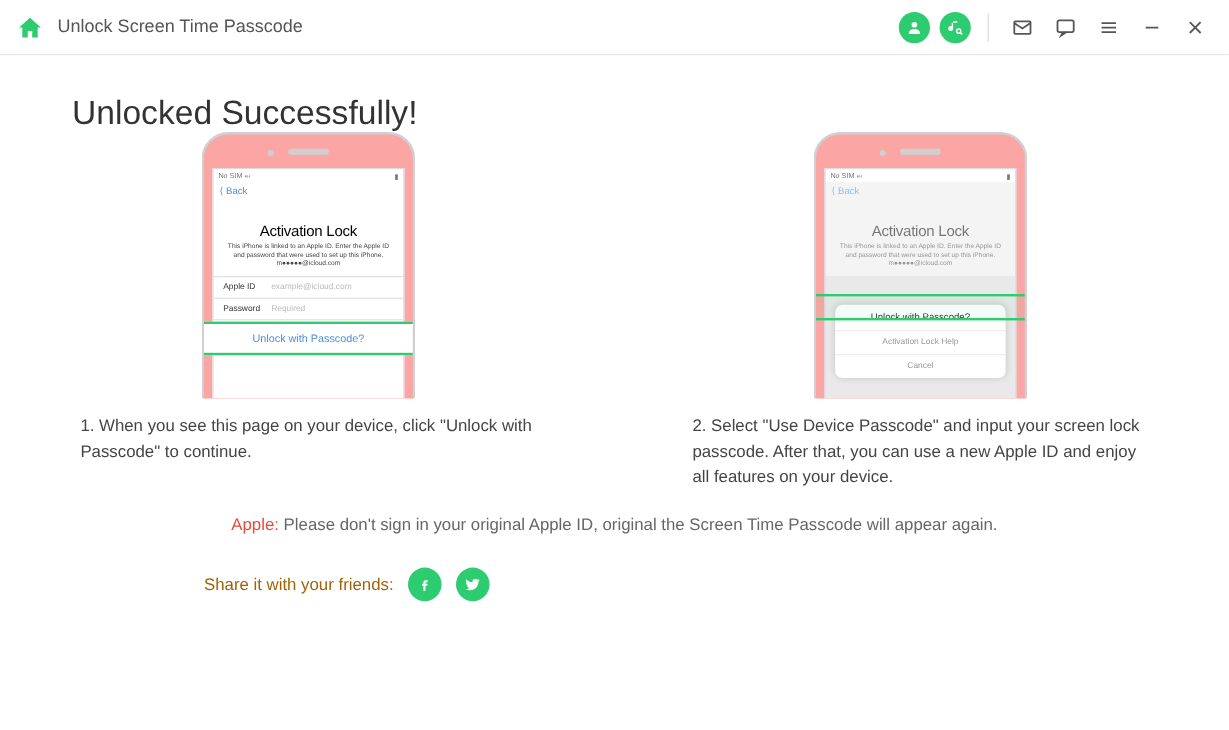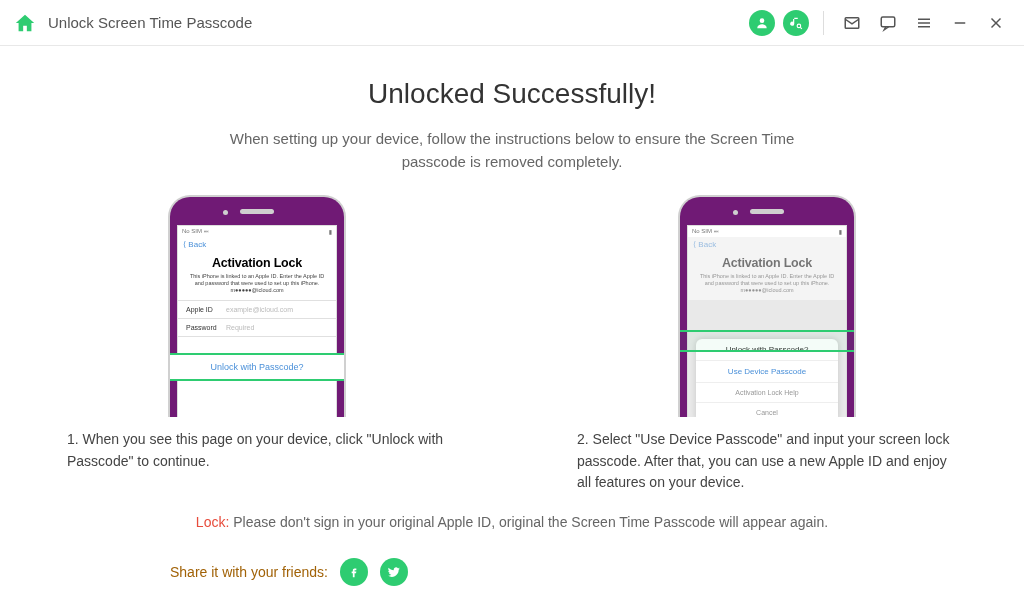--- a/index.html
+++ b/index.html
@@ -15,7 +15,7 @@
     .divider { width: 1px; height: 24px; background: #ddd; margin: 0 6px; }
     
     .content { padding: 32px 60px 10px; }
-    .heading { text-align: center; font-size: 28px; font-weight: 400; color: #333; margin-bottom: 18px; }
+    .heading { text-align: left; font-size: 28px; font-weight: 400; color: #333; }
     .subheading { text-align: center; font-size: 15px; color: #666; line-height: 1.5; max-width: 620px; margin: 0 auto 22px; }
     
     .steps { display: flex; justify-content: center; gap: 130px; margin-bottom: 20px; }

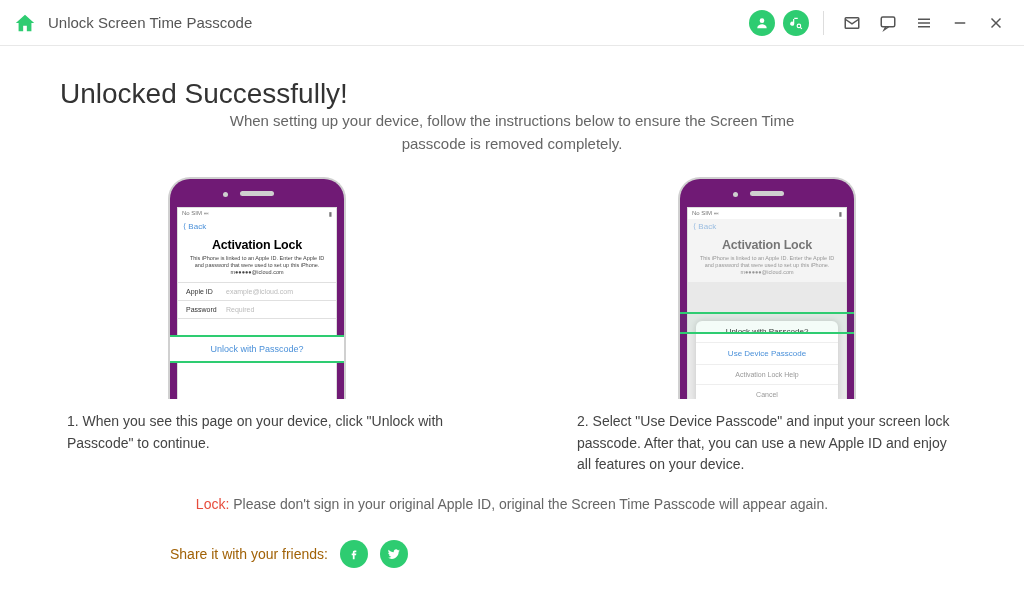--- a/index.html
+++ b/index.html
@@ -117,7 +117,6 @@
 
 <div class="content">
   <h1 class="heading">Unlocked Successfully!</h1>
-  <p class="subheading">When setting up your device, follow the instructions below to ensure the Screen Time passcode is removed completely.</p>
 
   <div class="steps">
 

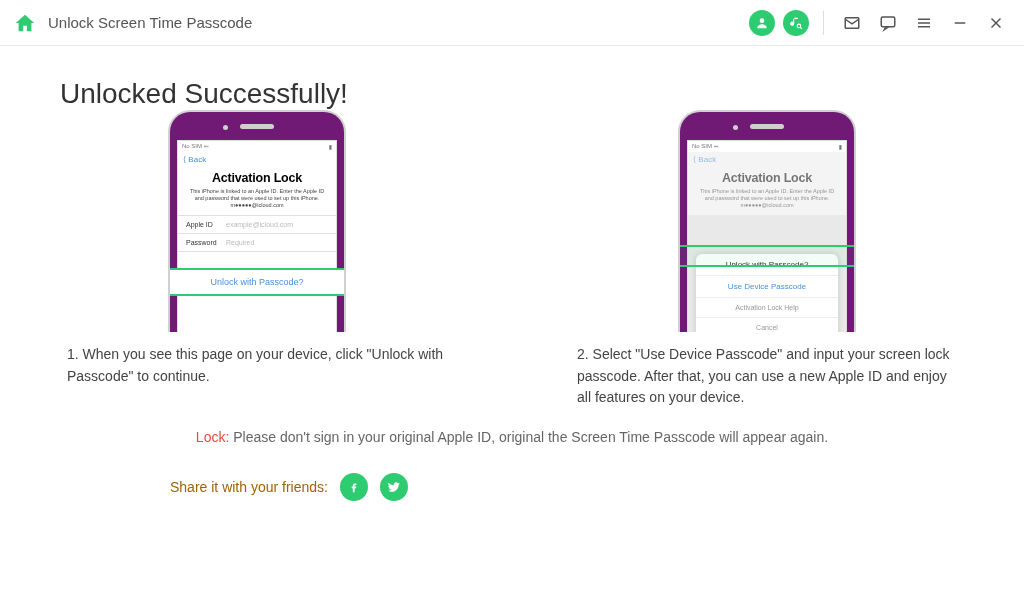--- a/index.html
+++ b/index.html
@@ -21,7 +21,7 @@
     .steps { display: flex; justify-content: center; gap: 130px; margin-bottom: 20px; }
     .step { display: flex; flex-direction: column; align-items: center; width: 380px; }
     
-    .phone { width: 178px; height: 222px; border: 2px solid #d0d0d0; border-radius: 22px 22px 0 0; border-bottom: none; position: relative; background: #701a75; overflow: hidden; }
+    .phone { width: 178px; height: 222px; border: 2px solid #d0d0d0; border-radius: 22px 22px 0 0; border-bottom: none; position: relative; background: #fca5a5; overflow: hidden; }
     .phone-speaker { position: absolute; top: 12px; left: 50%; transform: translateX(-50%); width: 34px; height: 5px; background: #cfcfcf; border-radius: 3px; }
     .phone-camera { position: absolute; top: 13px; left: calc(50% - 34px); width: 5px; height: 5px; background: #cfcfcf; border-radius: 50%; }
     .phone-screen { position: absolute; top: 28px; left: 7px; right: 7px; bottom: 0; border: 1px solid #ddd; border-bottom: none; background: #fff; overflow: hidden; }

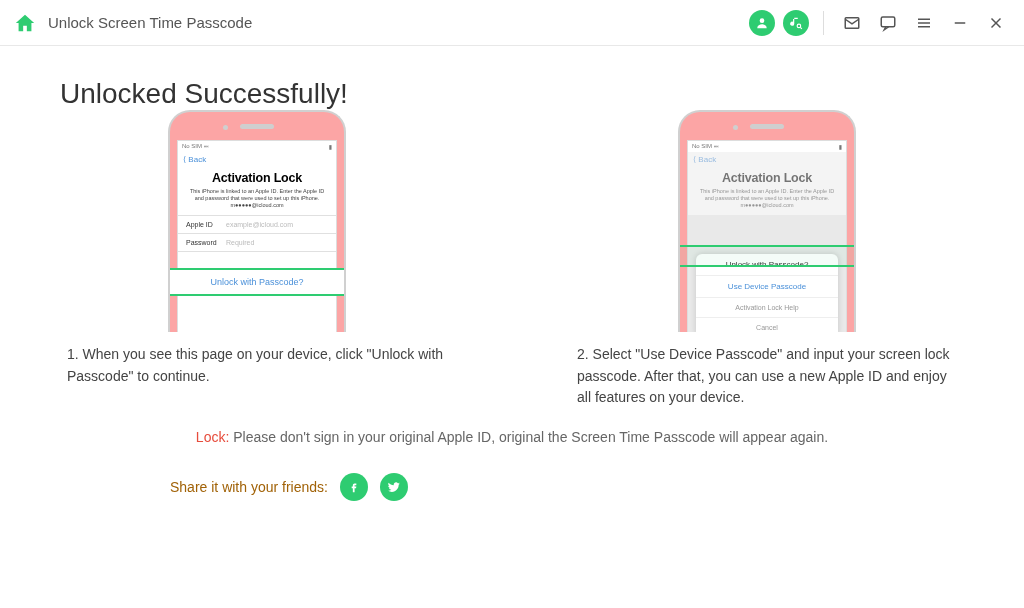--- a/index.html
+++ b/index.html
@@ -28,7 +28,7 @@
     .phone-screen.grey { background: #e9e9e9; }
     .statusbar { height: 11px; display: flex; align-items: center; padding: 0 4px; font-size: 6px; color: #777; justify-content: space-between; }
     .nav-back { font-size: 8px; color: #4a90d9; padding: 3px 5px; }
-    .al-title { text-align: center; font-size: 12.5px; font-weight: 700; color: #000; margin-top: 4px; letter-spacing: -0.2px; }
+    .al-title { text-align: center; font-size: 12.5px; font-weight: 400; color: #000; margin-top: 19px; letter-spacing: -0.2px; }
     .al-desc { text-align: center; font-size: 5.5px; color: #444; line-height: 1.3; padding: 3px 10px 6px; }
     .al-fields { border-top: 1px solid #e0e0e0; }
     .al-field { display: flex; font-size: 7px; padding: 5px 8px; border-bottom: 1px solid #e0e0e0; }

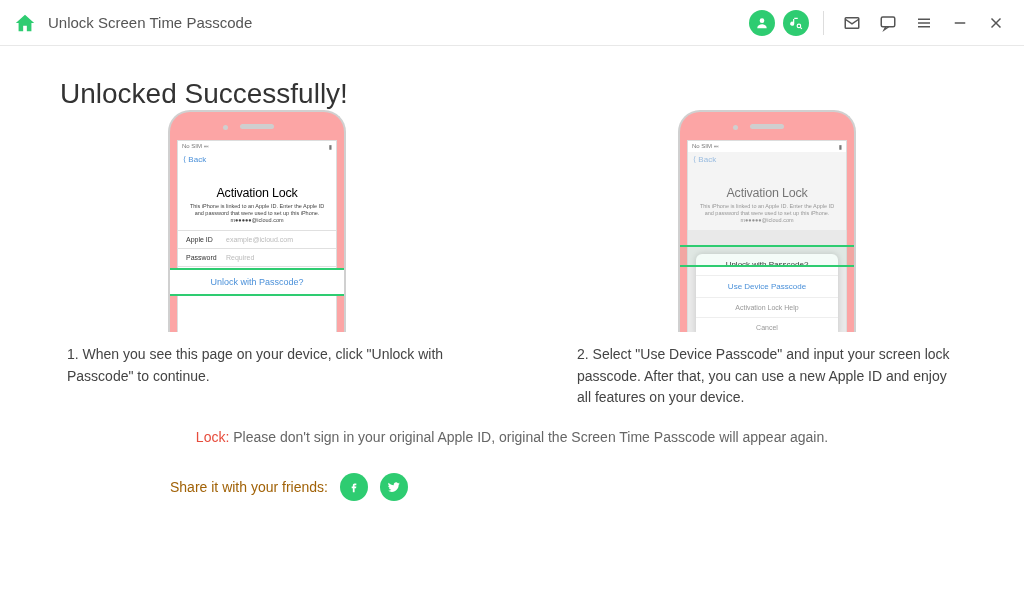--- a/index.html
+++ b/index.html
@@ -166,7 +166,6 @@
           </div>
           <div class="sheet">
             <div class="sheet-row" style="color:#333;">Unlock with Passcode?</div>
-            <div class="sheet-row primary">Use Device Passcode</div>
             <div class="sheet-row muted">Activation Lock Help</div>
             <div class="sheet-row muted" style="border-bottom:none;">Cancel</div>
           </div>

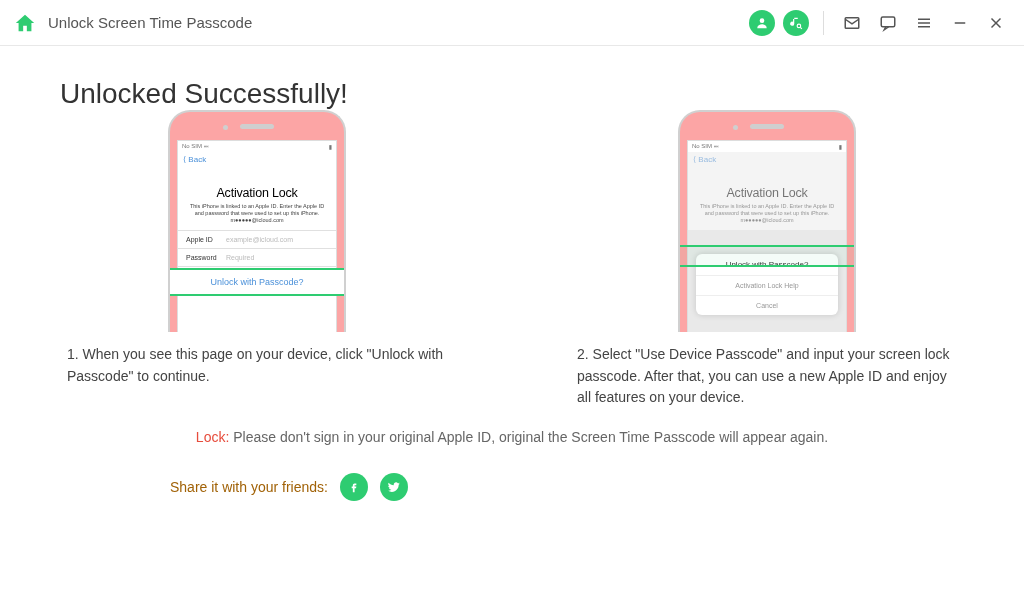--- a/index.html
+++ b/index.html
@@ -177,7 +177,7 @@
   </div>
 
   <p class="note-line">
-    <span class="note-label">Lock:</span><span> Please don't sign in your original Apple ID, original the Screen Time Passcode will appear again.</span>
+    <span class="note-label">Apple:</span><span> Please don't sign in your original Apple ID, original the Screen Time Passcode will appear again.</span>
   </p>
 
   <div class="share-row">

